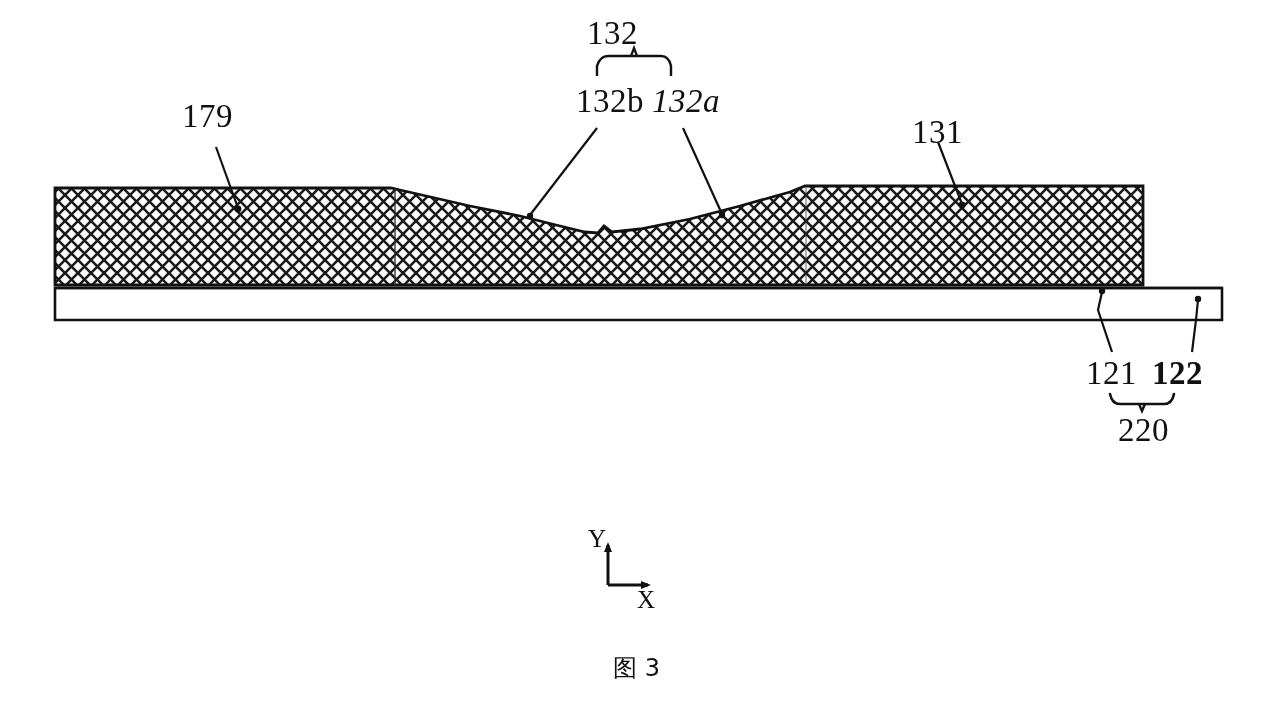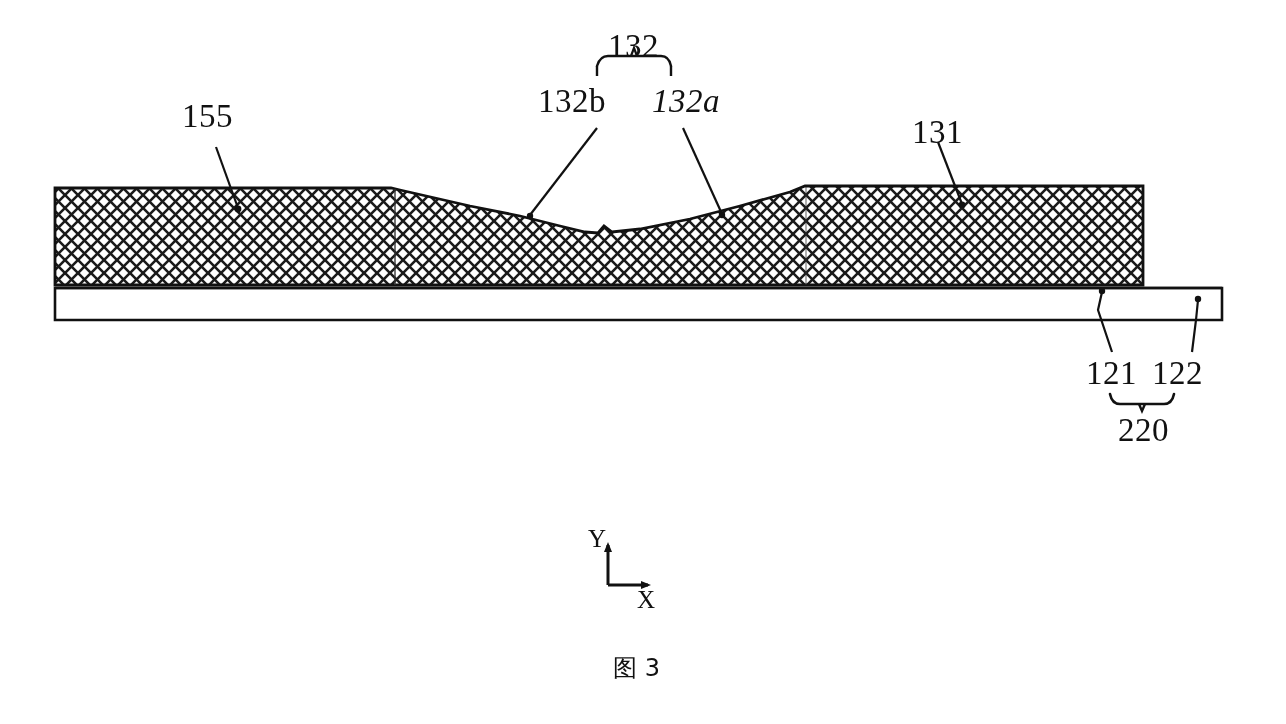--- a/index.html
+++ b/index.html
@@ -146,7 +146,7 @@
 
   <div class="ref-label" style="left:182px; top:98px;">155</div>
 
-  <div class="ref-label" style="left:608px; top:15px;margin-top:13px;">132</div>
+  <div class="ref-label" style="left:587px; top:15px;">132</div>
 
   <div class="ref-label" style="left:538px; top:83px;text-align:right;">132b</div>
 

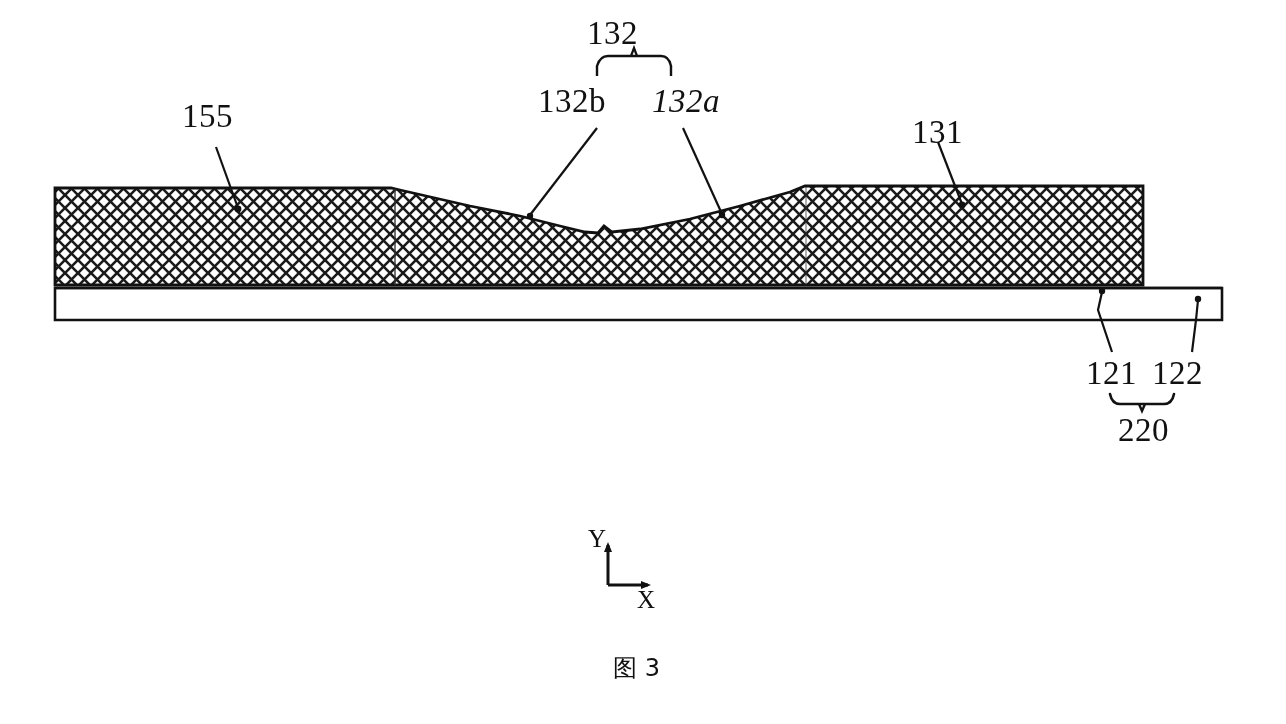--- a/index.html
+++ b/index.html
@@ -144,7 +144,7 @@
     </g>
   </svg>
 
-  <div class="ref-label" style="left:182px; top:98px;">155</div>
+  <div class="ref-label" style="left:182px; top:98px;">179</div>
 
   <div class="ref-label" style="left:587px; top:15px;">132</div>
 

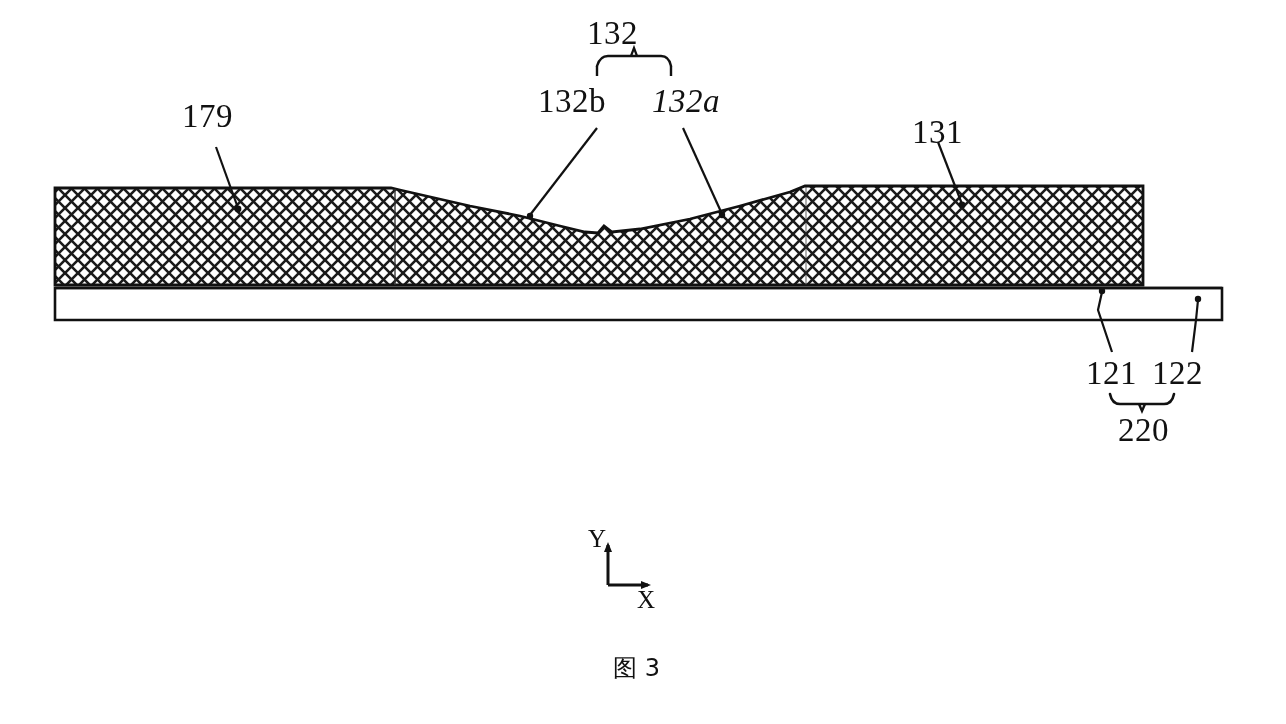--- a/index.html
+++ b/index.html
@@ -148,7 +148,7 @@
 
   <div class="ref-label" style="left:587px; top:15px;">132</div>
 
-  <div class="ref-label" style="left:538px; top:83px;text-align:right;">132b</div>
+  <div class="ref-label" style="left:576px; top:83px;text-align:right;">132b</div>
 
   <div class="ref-label" style="left:652px; top:83px;font-style:italic;">132a</div>
 

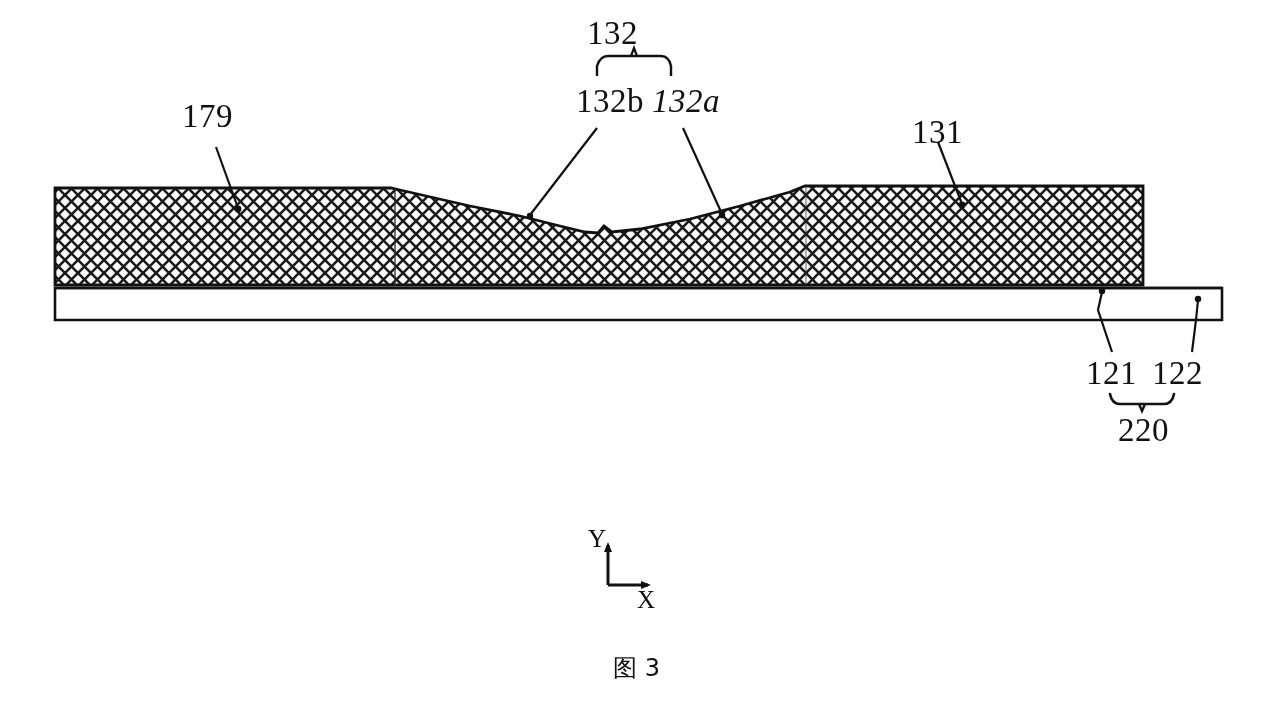--- a/index.html
+++ b/index.html
@@ -156,7 +156,7 @@
 
   <div class="ref-label" style="left:1086px; top:355px;">121</div>
 
-  <div class="ref-label" style="left:1152px; top:355px;">122</div>
+  <div class="ref-label" style="left:1152px; top:355px;font-weight:bold;">122</div>
 
   <div class="ref-label" style="left:1118px; top:412px;">220</div>
 

